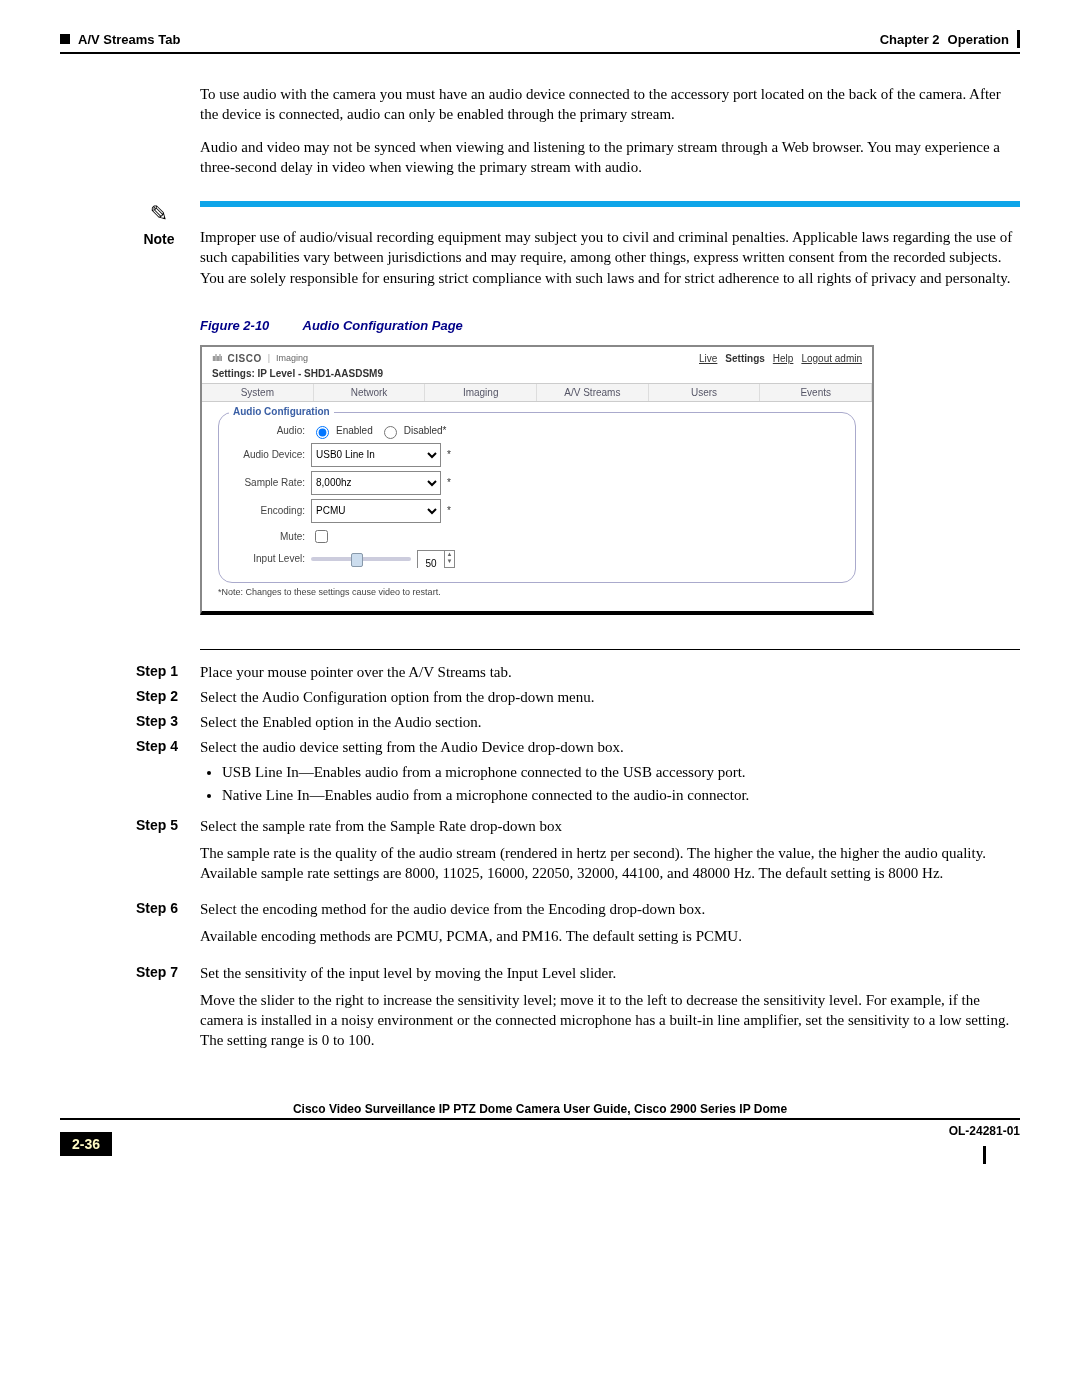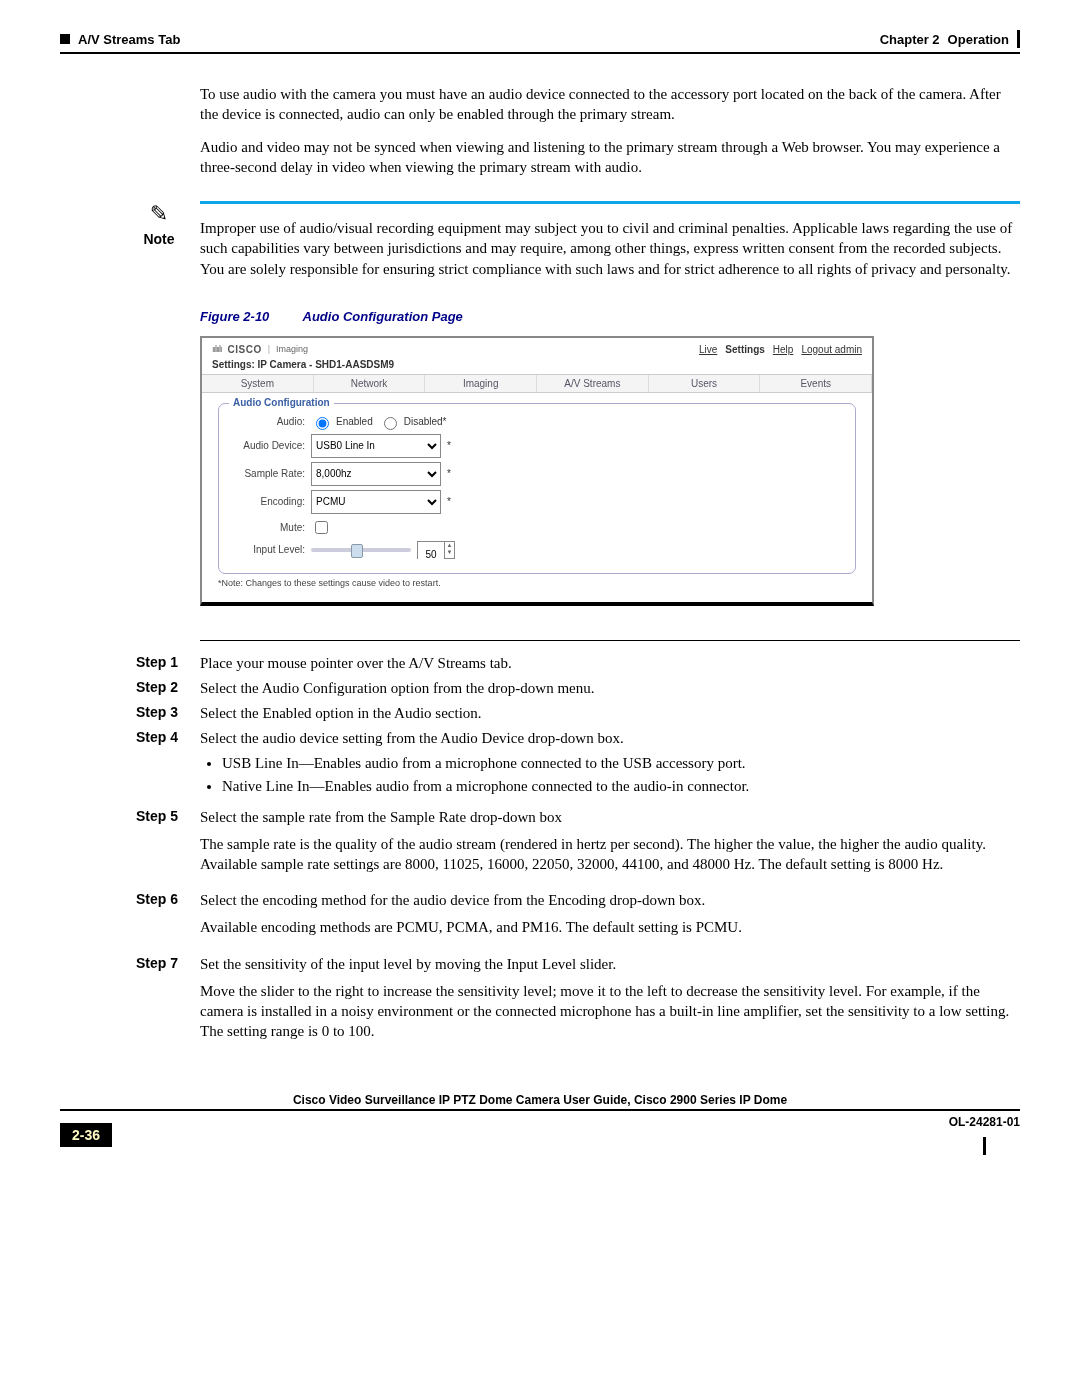--- a/index.html
+++ b/index.html
@@ -76,8 +76,8 @@
     margin-top: 4px;
   }
   .note-text {
-    border-top: 3px solid #0ea5e9;
-    padding-top: 14px;
+    border-top: 6px solid #0ea5e9;
+    padding-top: 20px;
     flex: 1;
     line-height: 1.35;
   }

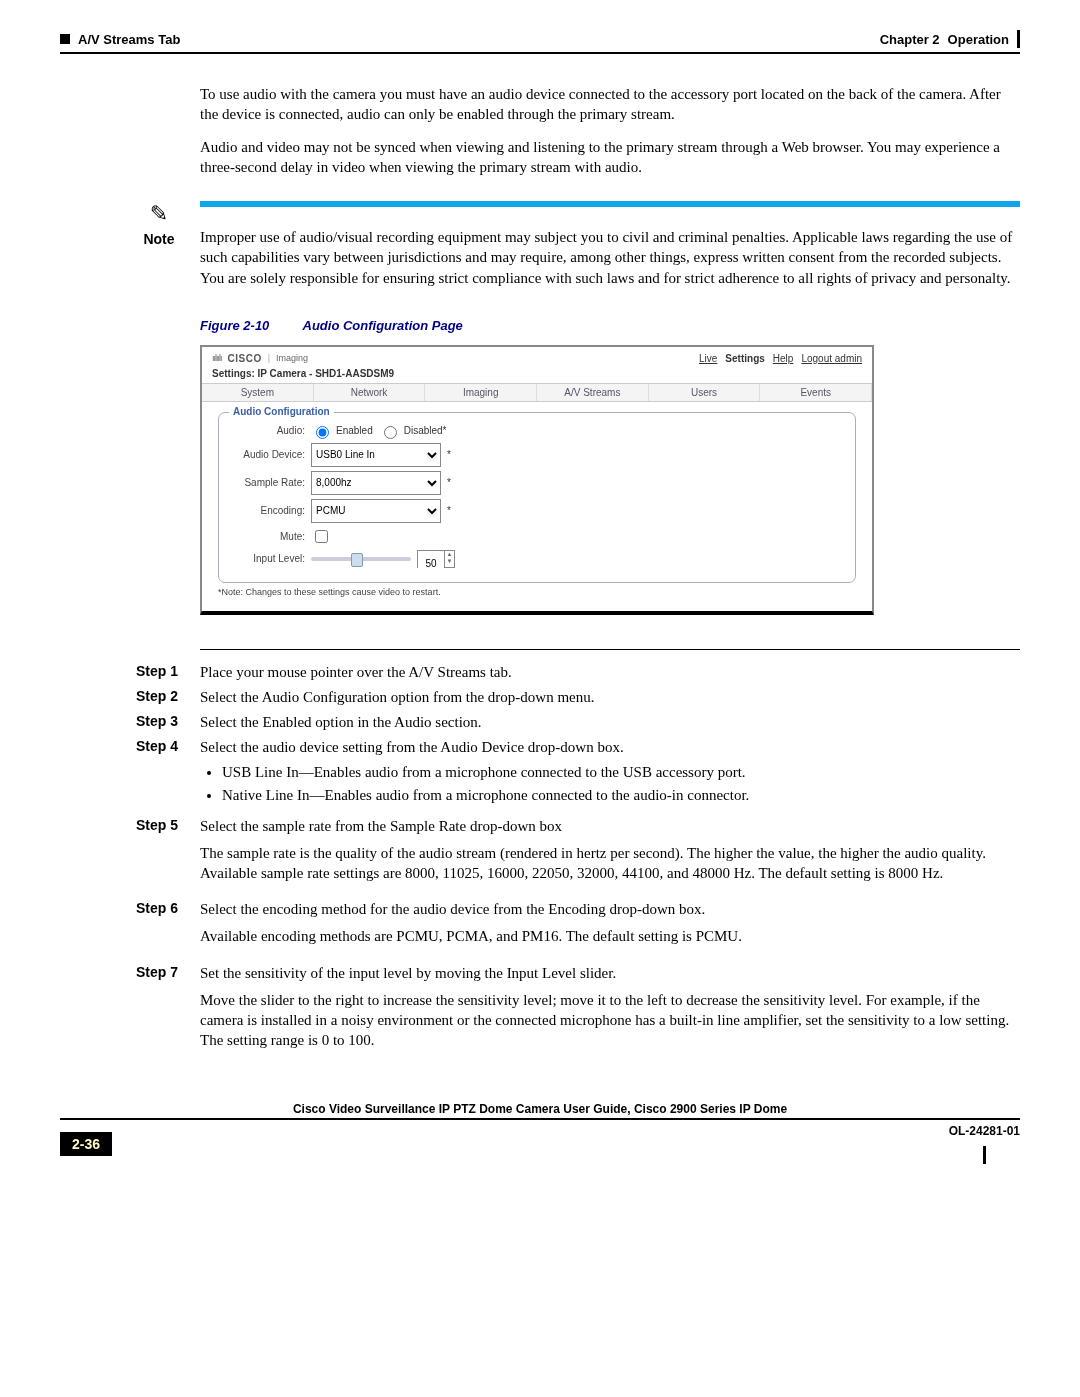--- a/index.html
+++ b/index.html
@@ -339,7 +339,7 @@
           <span style="text-decoration:underline;">Logout admin</span>
         </div>
       </div>
-      <div class="subhead">Settings: IP Camera - SHD1-AASDSM9</div>
+      <div class="subhead">Settings: IP Level - SHD1-AASDSM9</div>
       <div class="tabs">
         <div>System</div>
         <div>Network</div>

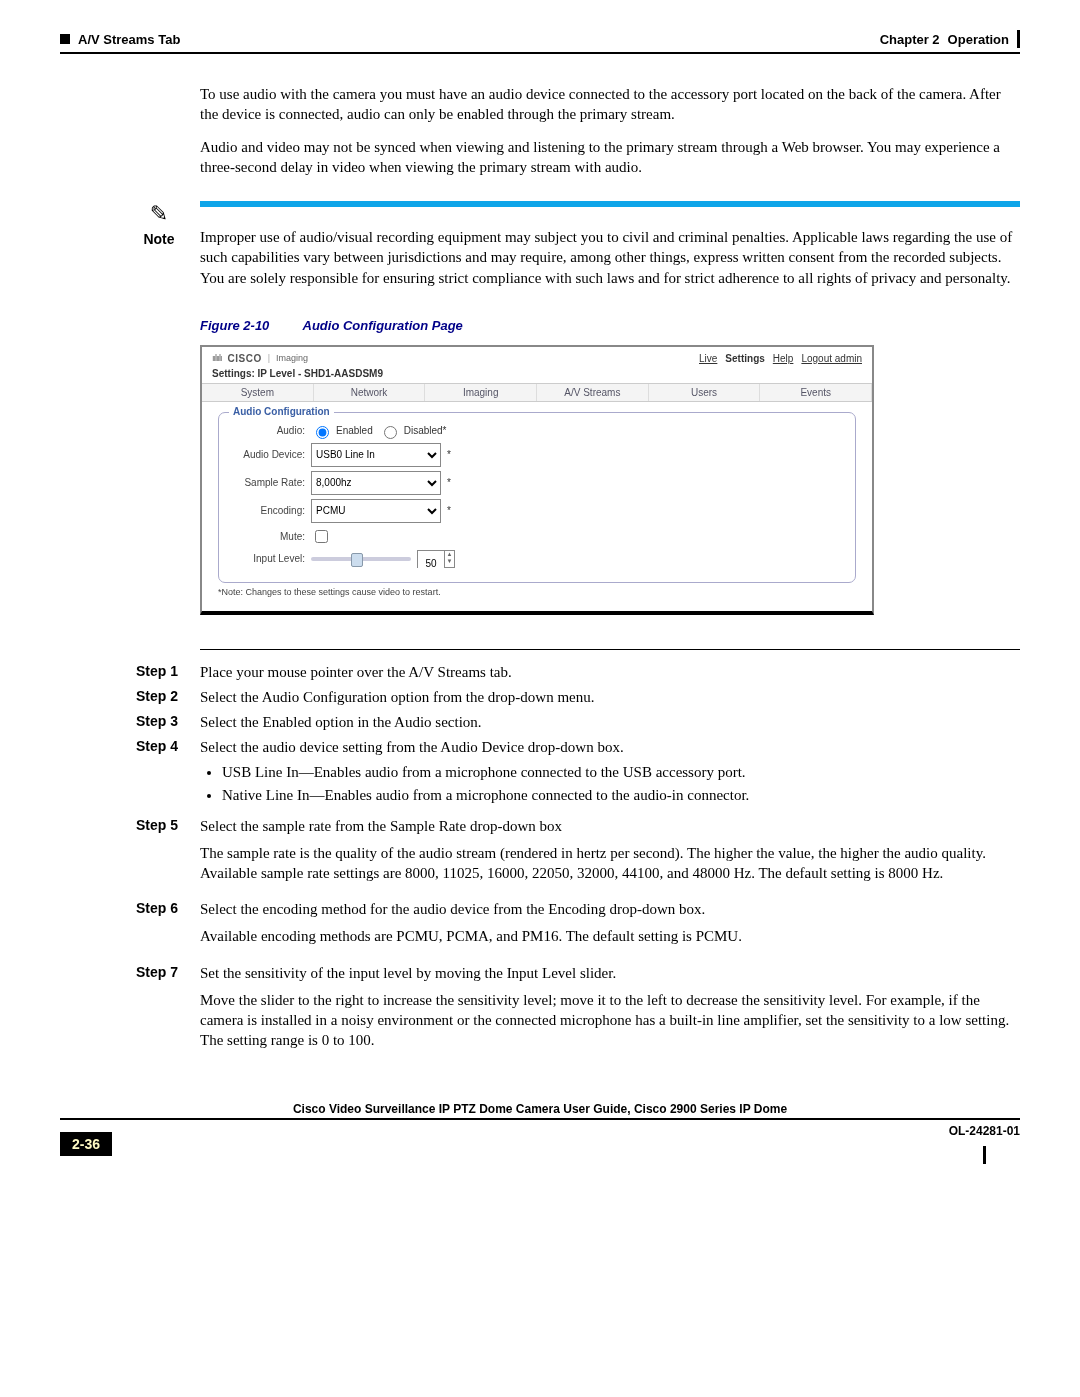--- a/index.html
+++ b/index.html
@@ -154,7 +154,7 @@
   .shot .panel {
     margin: 10px 16px 4px 16px;
     border: 1px solid #aac;
-    border-radius: 7px;
+    border-radius: 14px;
     padding: 6px 10px 10px 10px;
     position: relative;
   }

